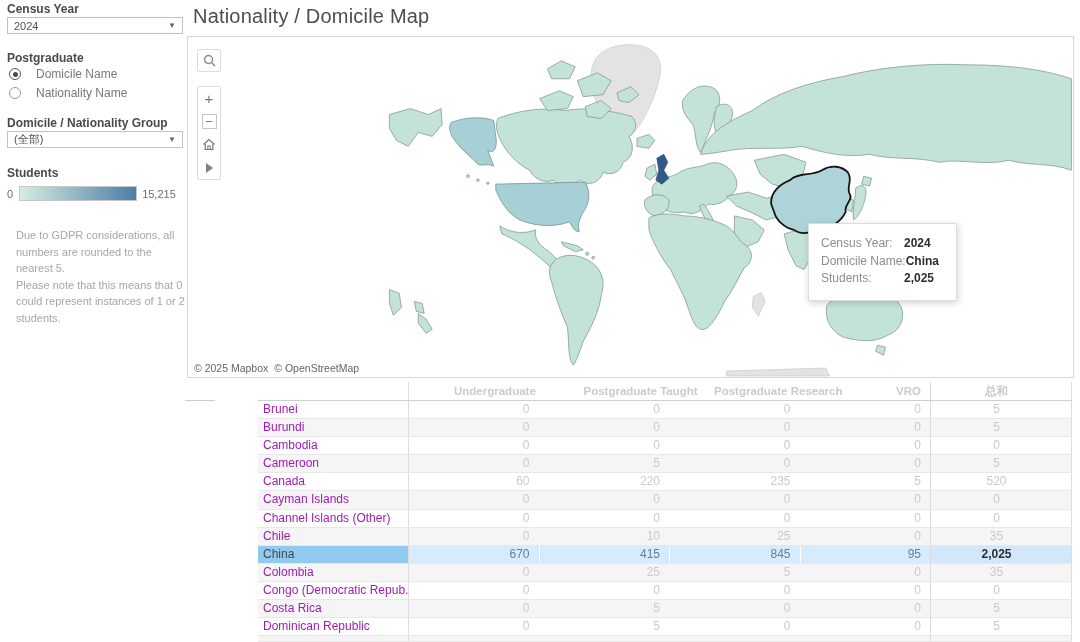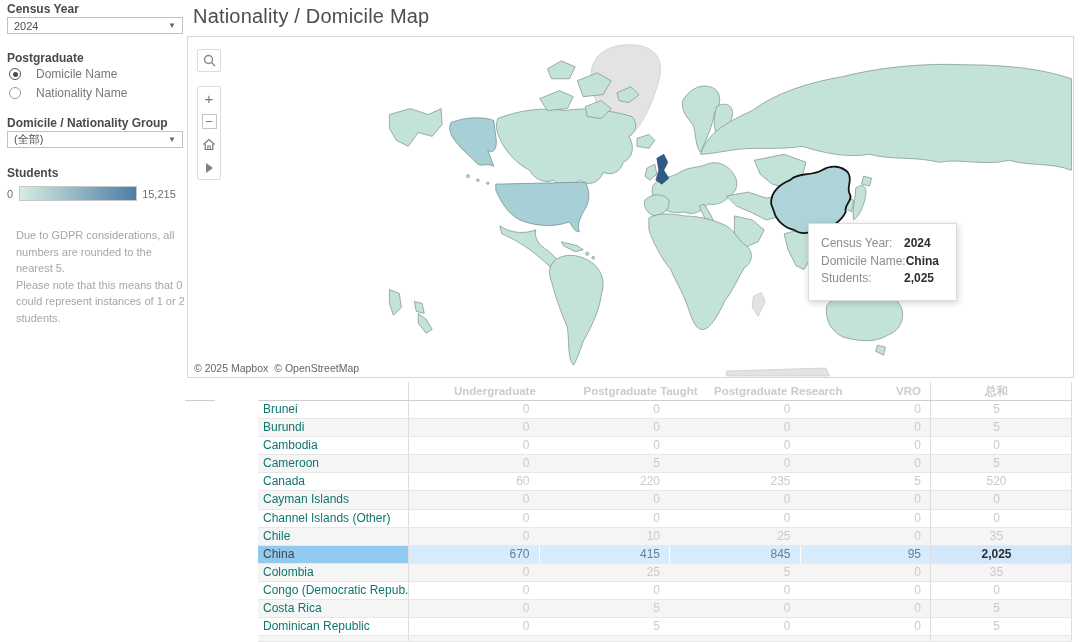--- a/index.html
+++ b/index.html
@@ -60,7 +60,7 @@
   .t-row { display:flex; height:18.1px; border-bottom:1px solid #e8e8e8; background:#fff; cursor:pointer; }
   .t-row.stripe { background:#f5f5f5; }
   .cell { font-size:12px; line-height:17px; white-space:nowrap; overflow:hidden; }
-  .c-label { width:150px; color:#0f766e; padding-left:5px; text-align:left; }
+  .c-label { width:150px; color:#a21caf; padding-left:5px; text-align:left; }
   .c-val { width:130.5px; color:#cbcbcb; text-align:right; padding-right:9px;padding-left:45px; }
   .c-total { width:142px; color:#c9c9c9; text-align:center; padding-right:9px; }
   .c-first, .t-hcell.c-first { border-left:1px solid #dcdcdc; }

